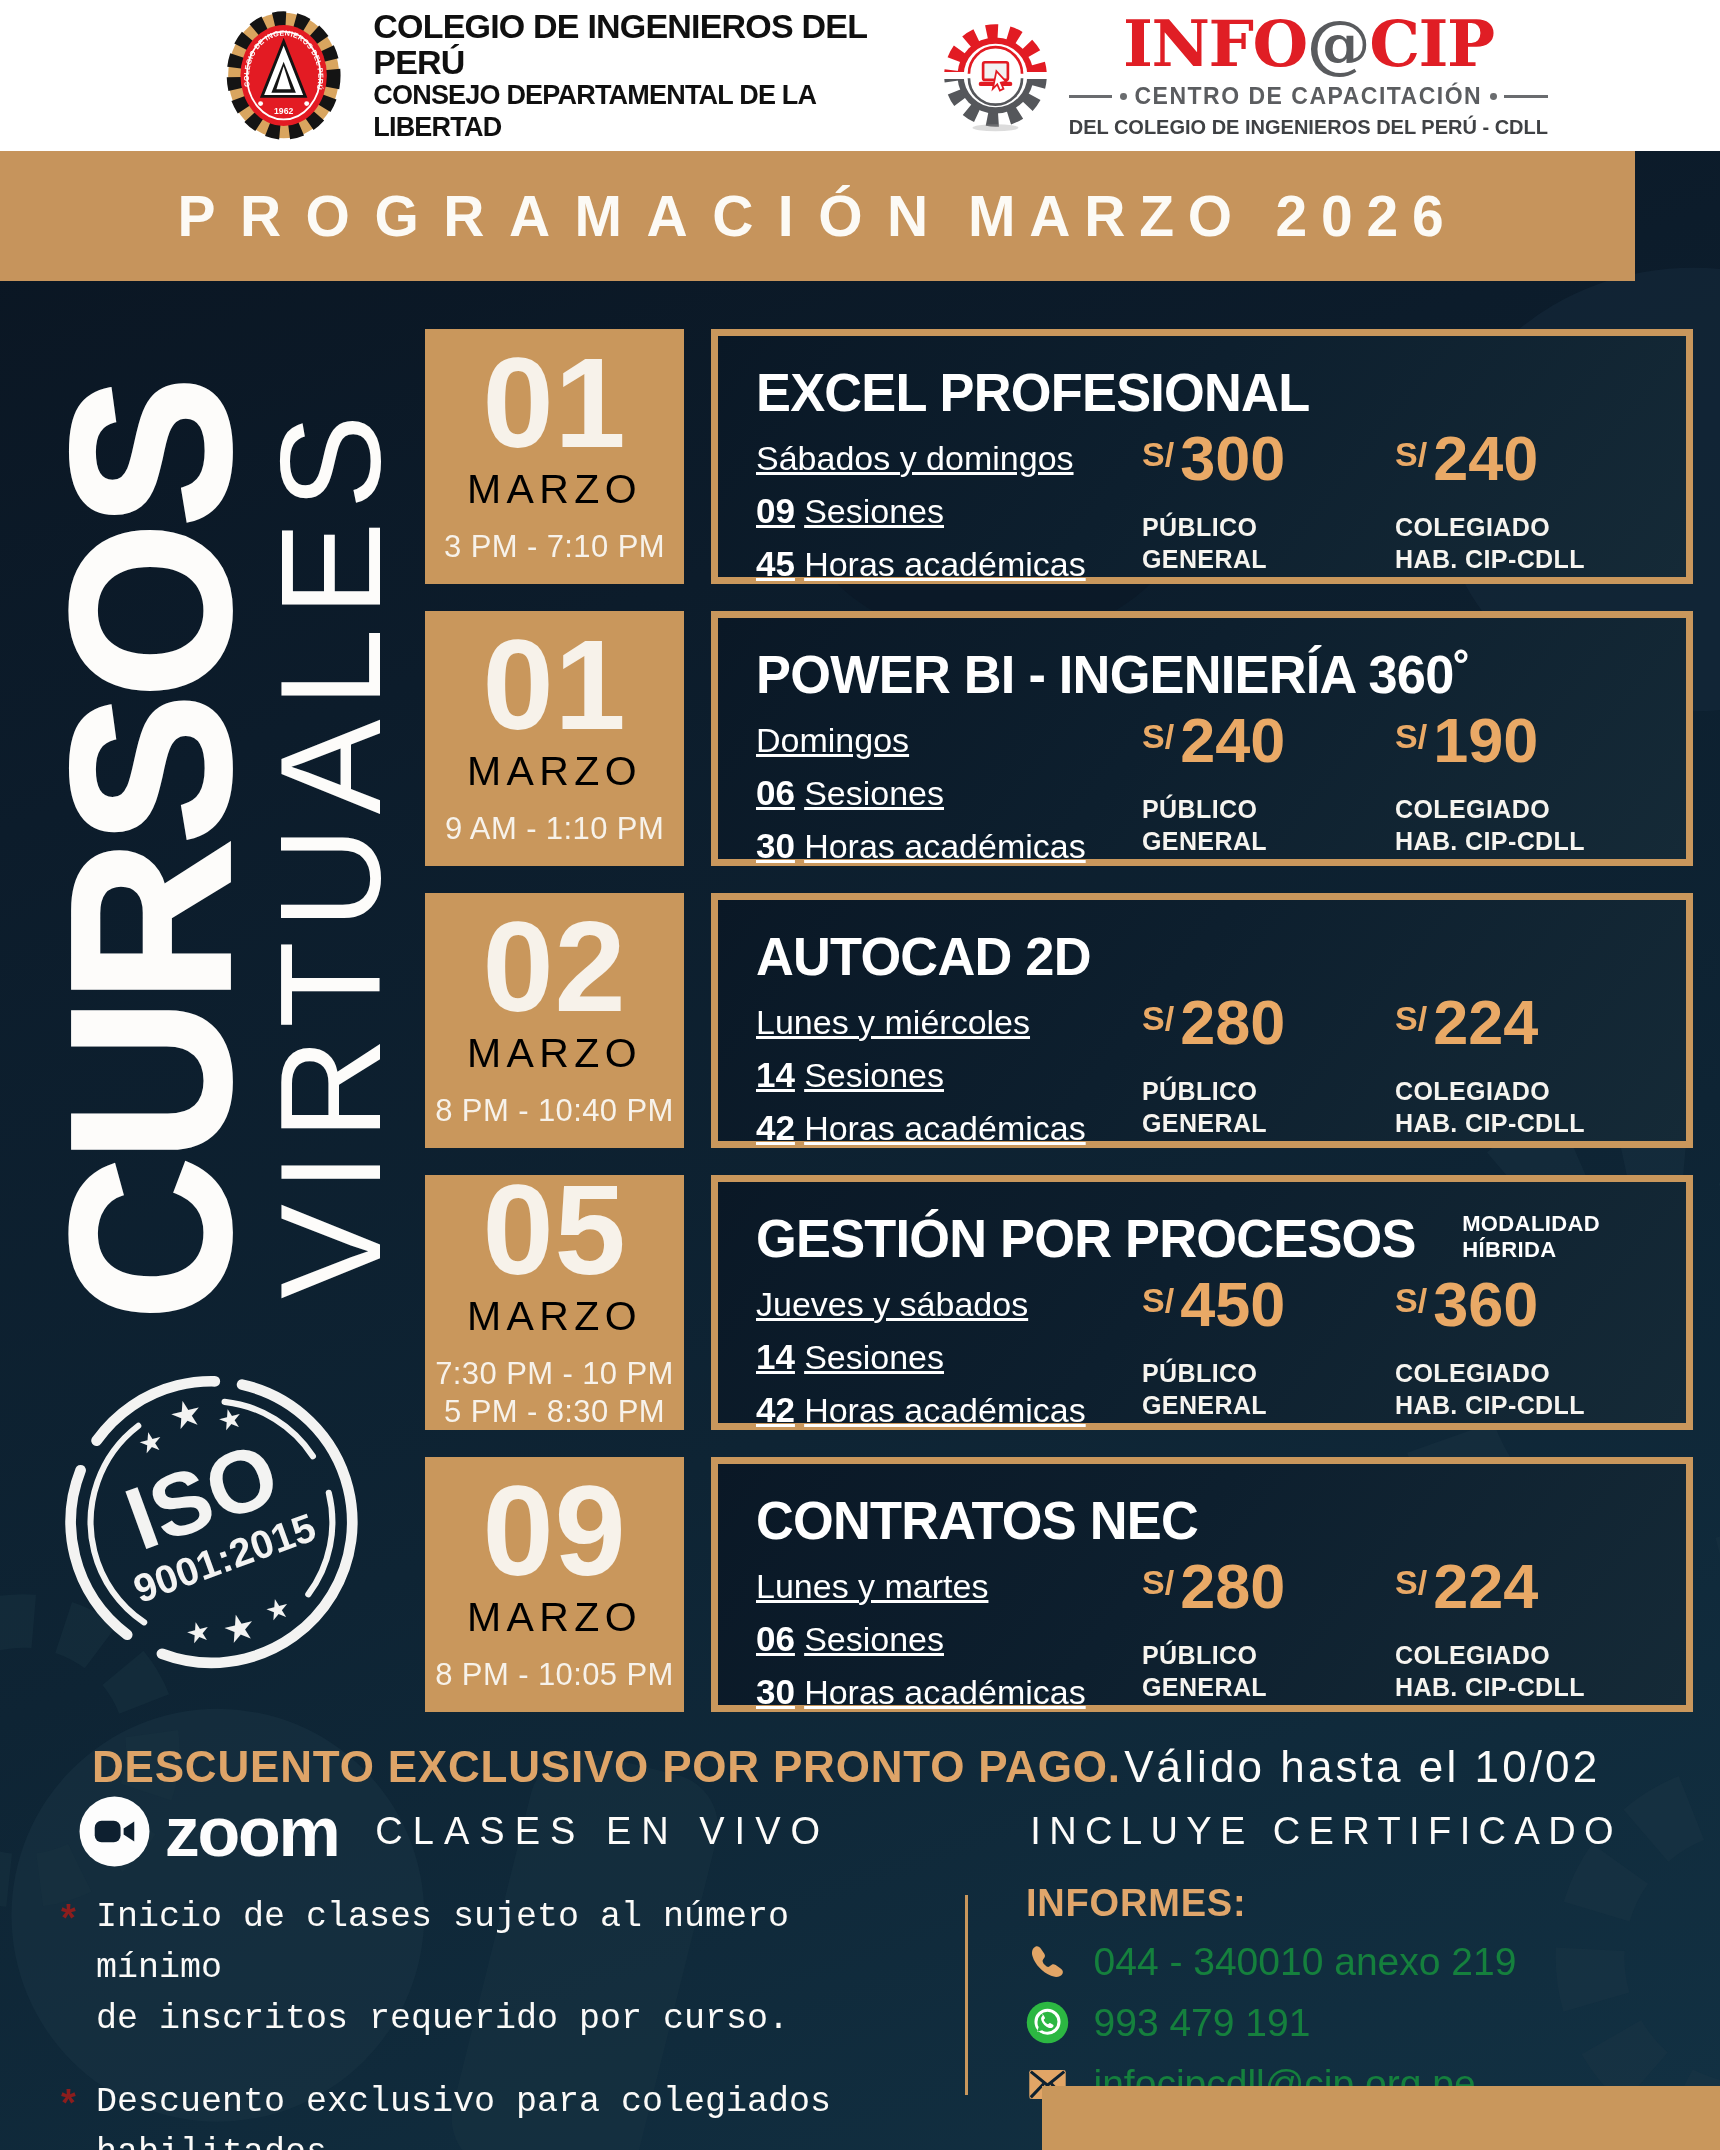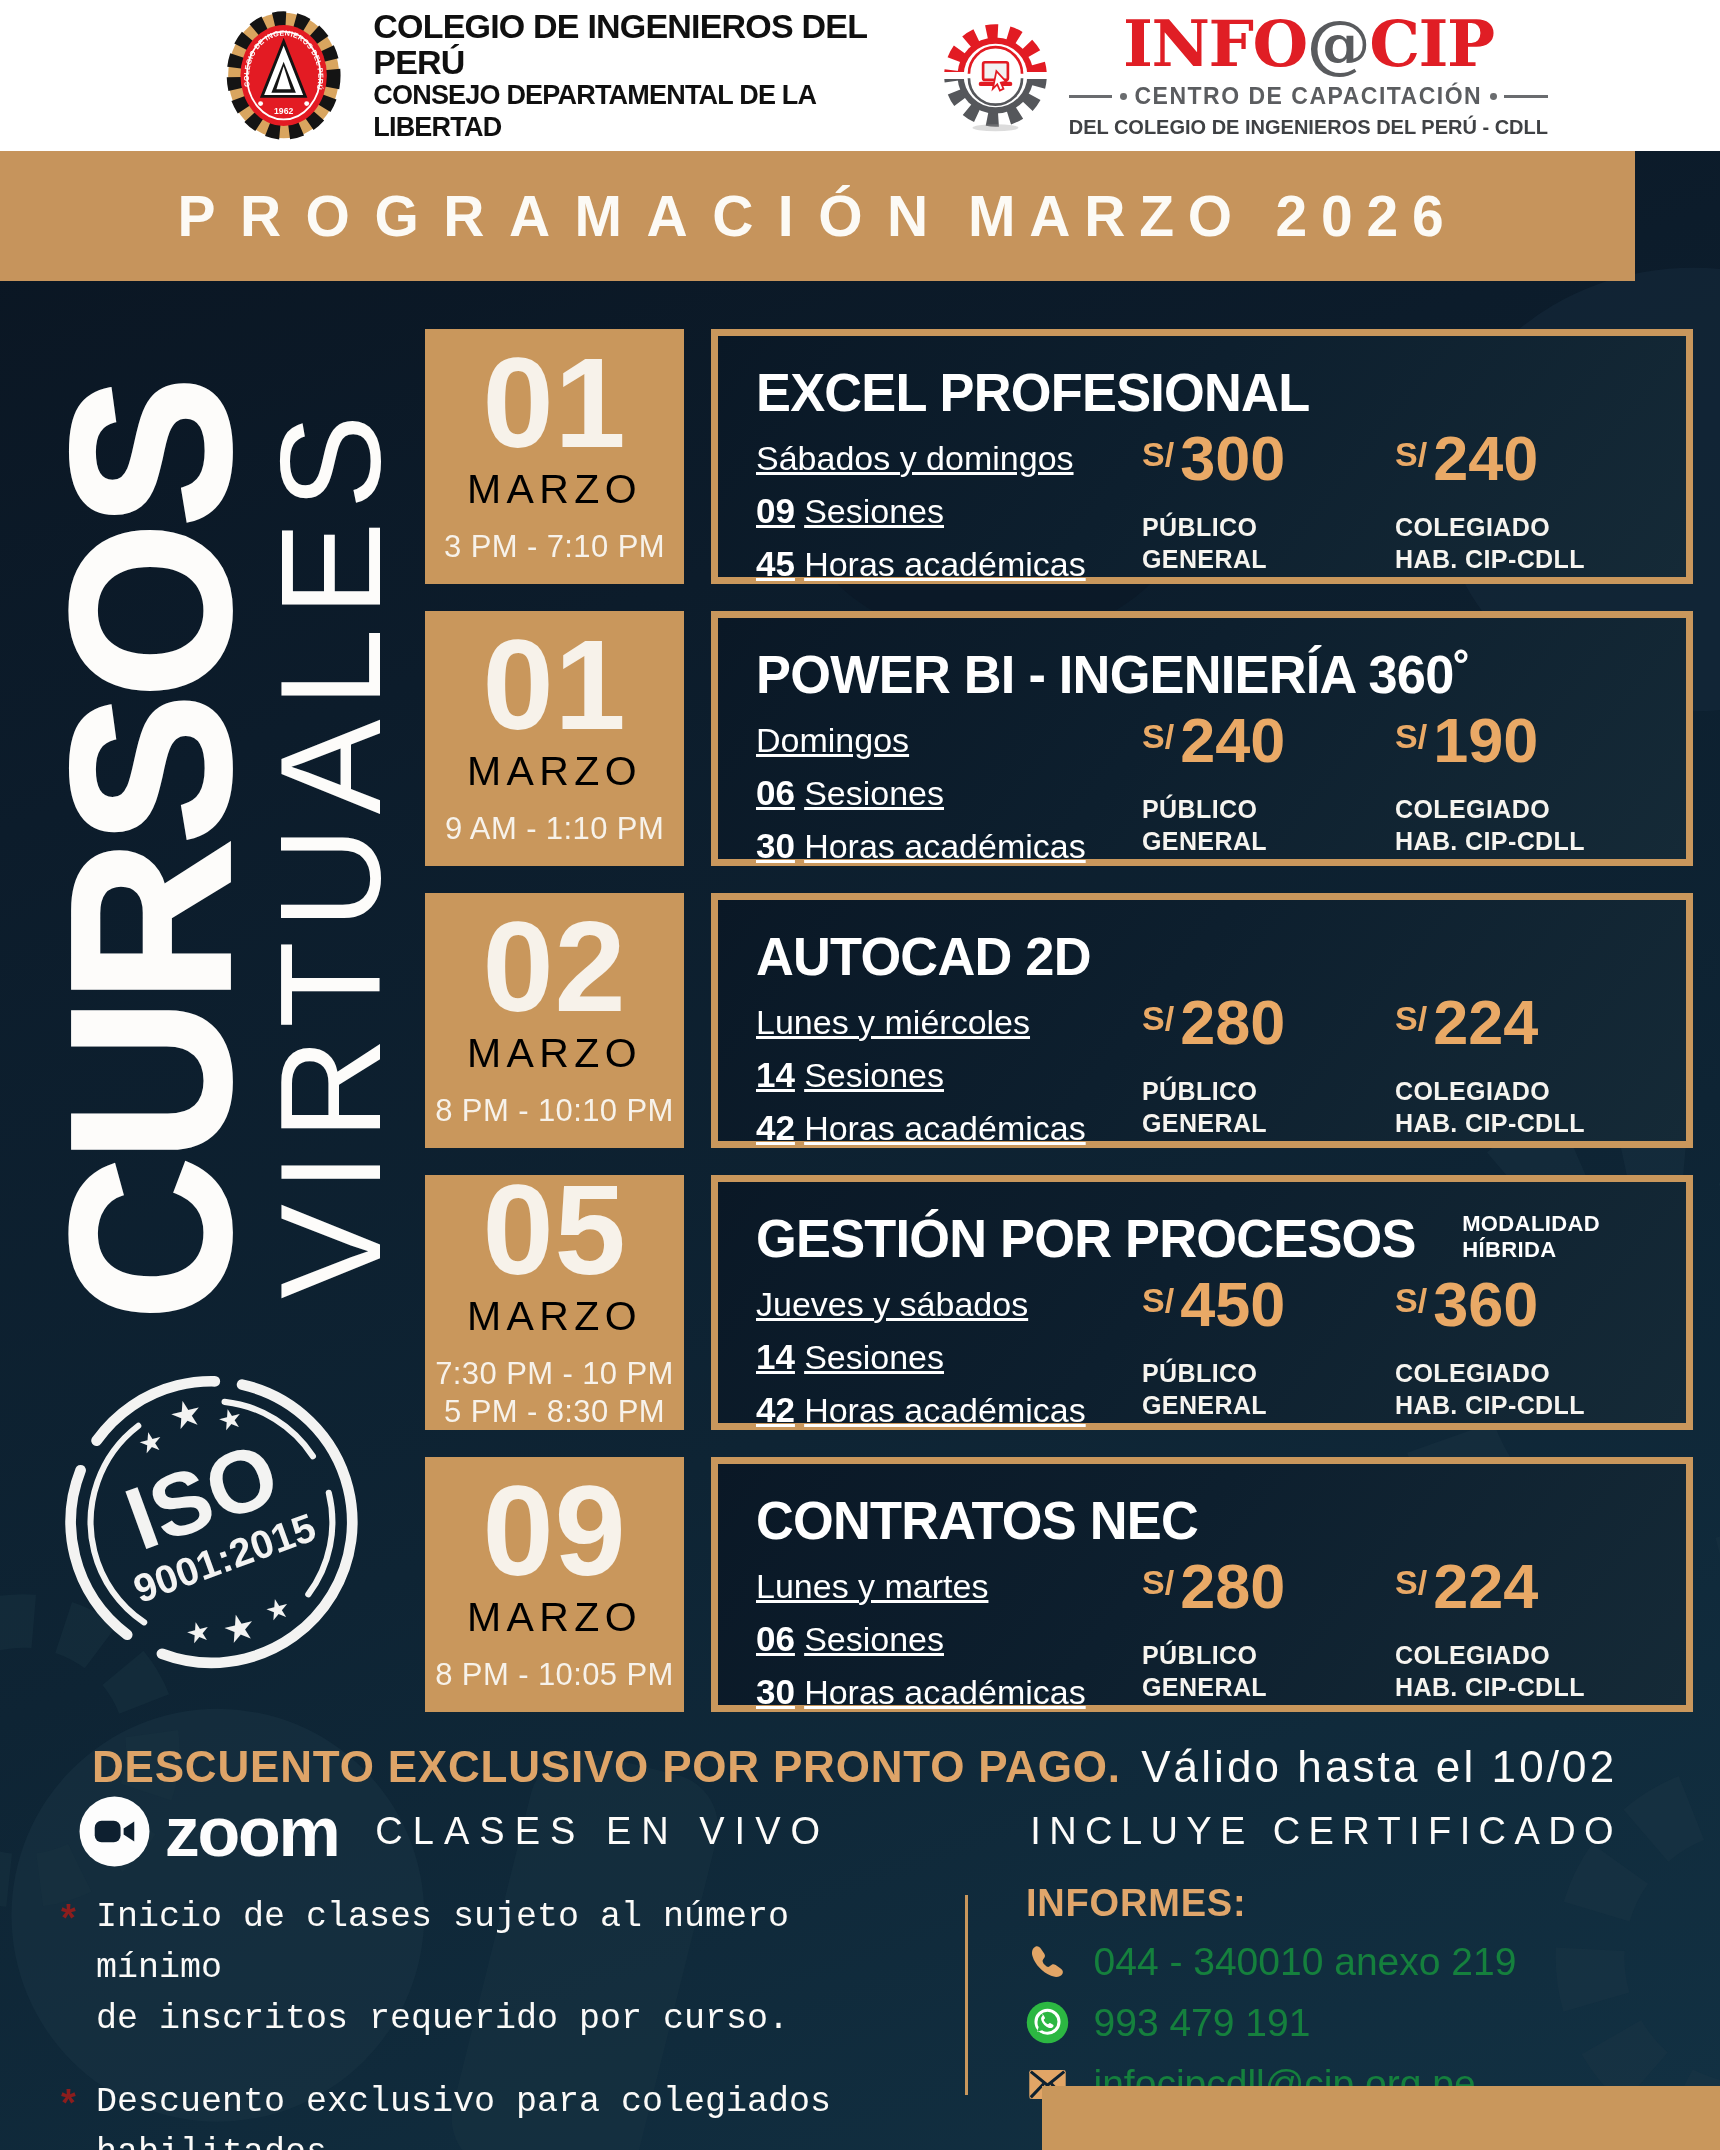--- a/index.html
+++ b/index.html
@@ -271,7 +271,7 @@
         <div class="day">02</div>
         <div class="month">MARZO</div>
         <div class="time">
-            <div class="time-line">8 PM - 10:10 PM</div>
+            <div class="time-line">8 PM - 10:40 PM</div>
           </div>
       </div>
       <div class="panel">

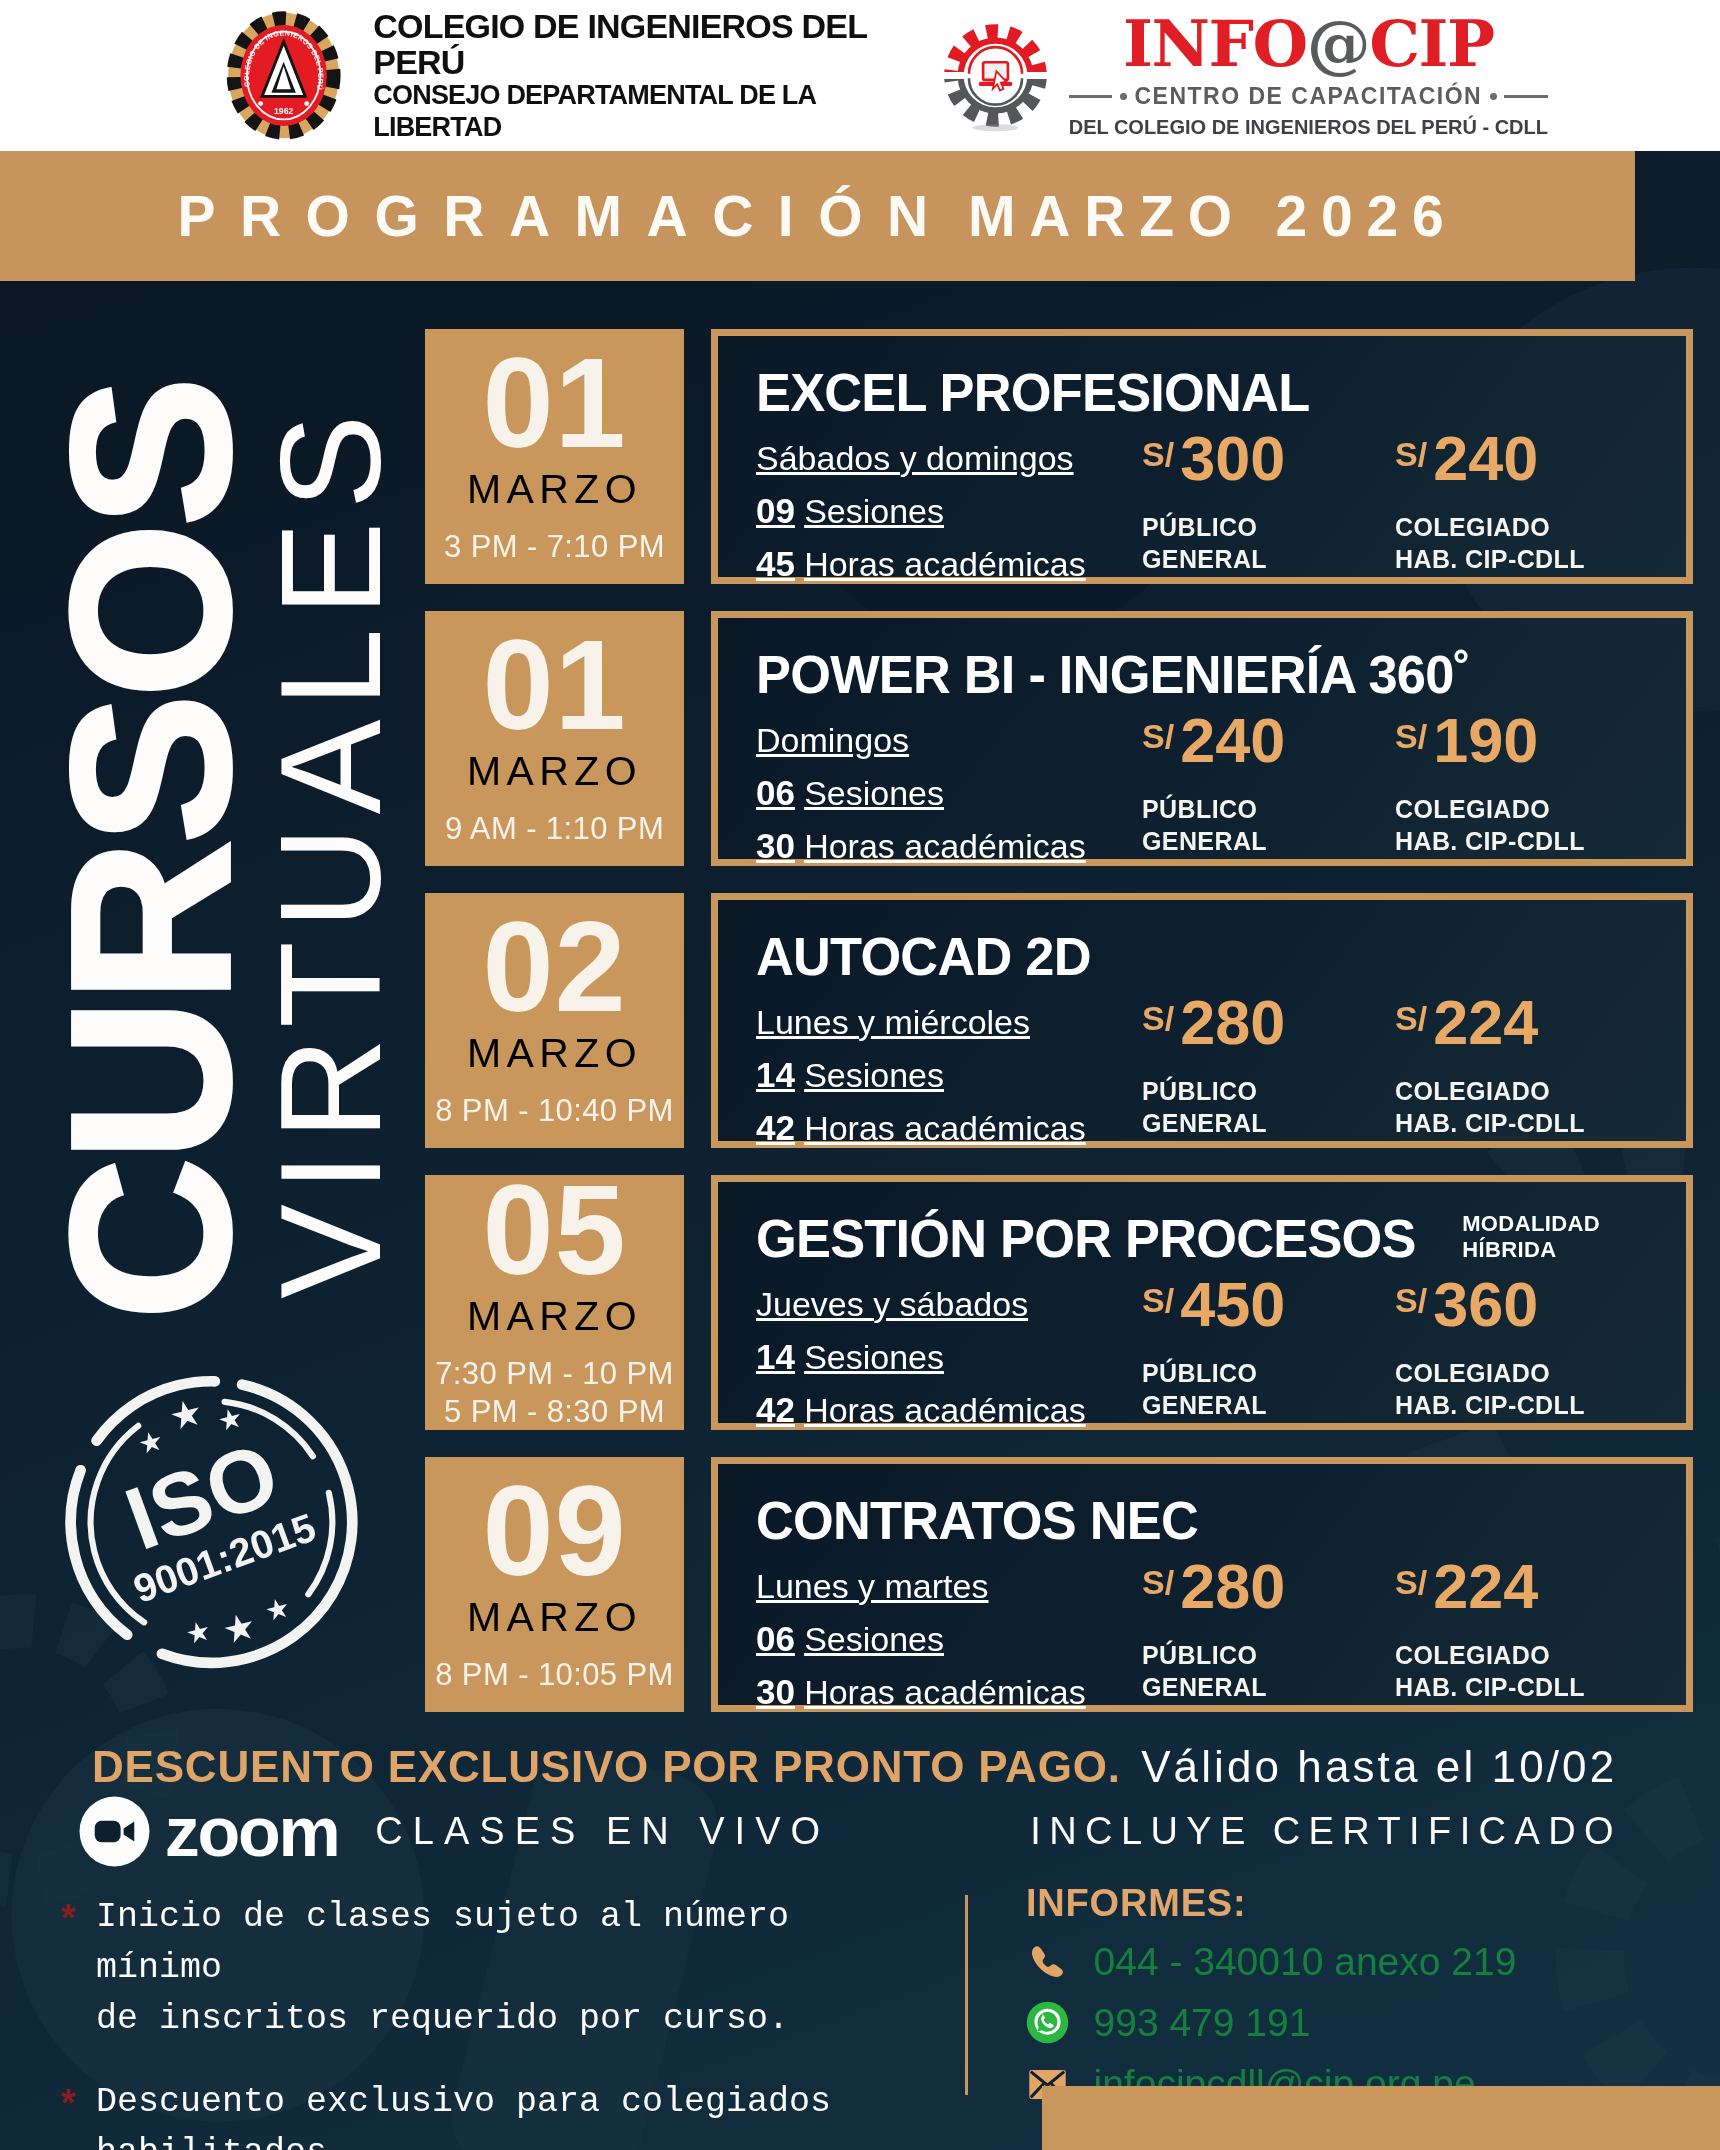--- a/index.html
+++ b/index.html
@@ -71,7 +71,7 @@
   
   .discount{position:absolute;left:92px;top:1742px;white-space:nowrap;}
   .discount .gold{font-size:44px;font-weight:800;letter-spacing:0.8px;color:#DEA468;}
-  .discount .rest{font-size:44px;font-weight:500;letter-spacing:3.1px;color:#FDFCFA;margin-left:17px;}
+  .discount .rest{font-size:44px;font-weight:500;letter-spacing:3.1px;color:#FDFCFA;}
   .zoom-row{position:absolute;left:78px;top:1795px;width:1544px;display:flex;align-items:center;}
   .zoom-brand{font-size:70px;font-weight:800;letter-spacing:-2.3px;color:#FDFDFD;line-height:1;margin-left:13.8px;}
   .zoom-label{font-size:38px;font-weight:500;letter-spacing:10px;color:#FDFCFA;margin-left:37px;white-space:nowrap;}

